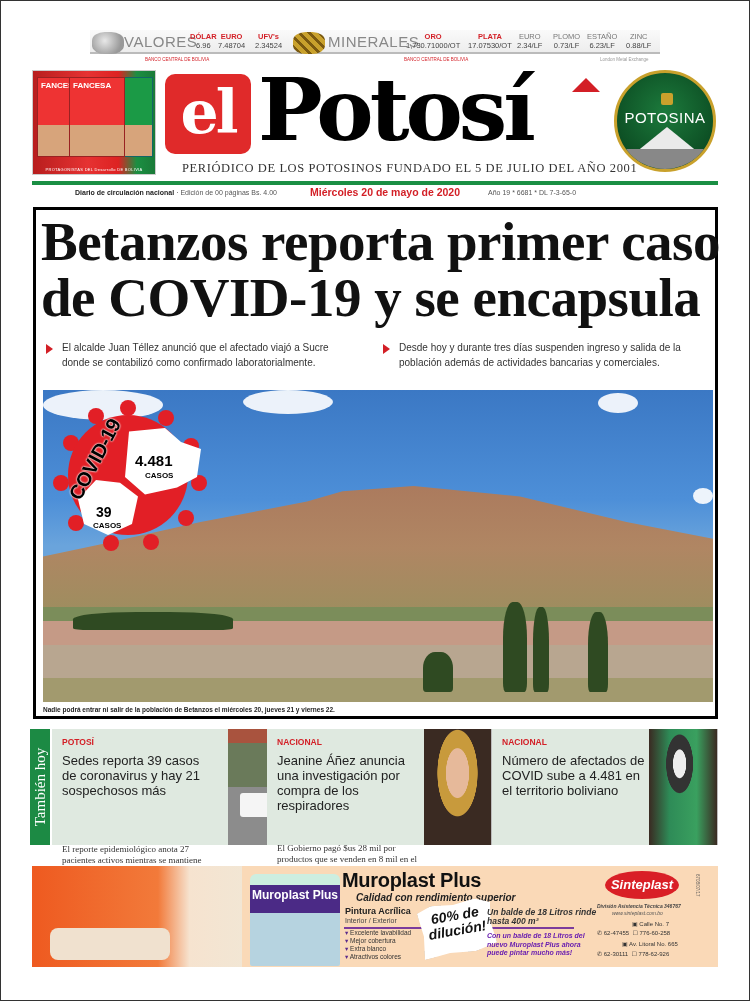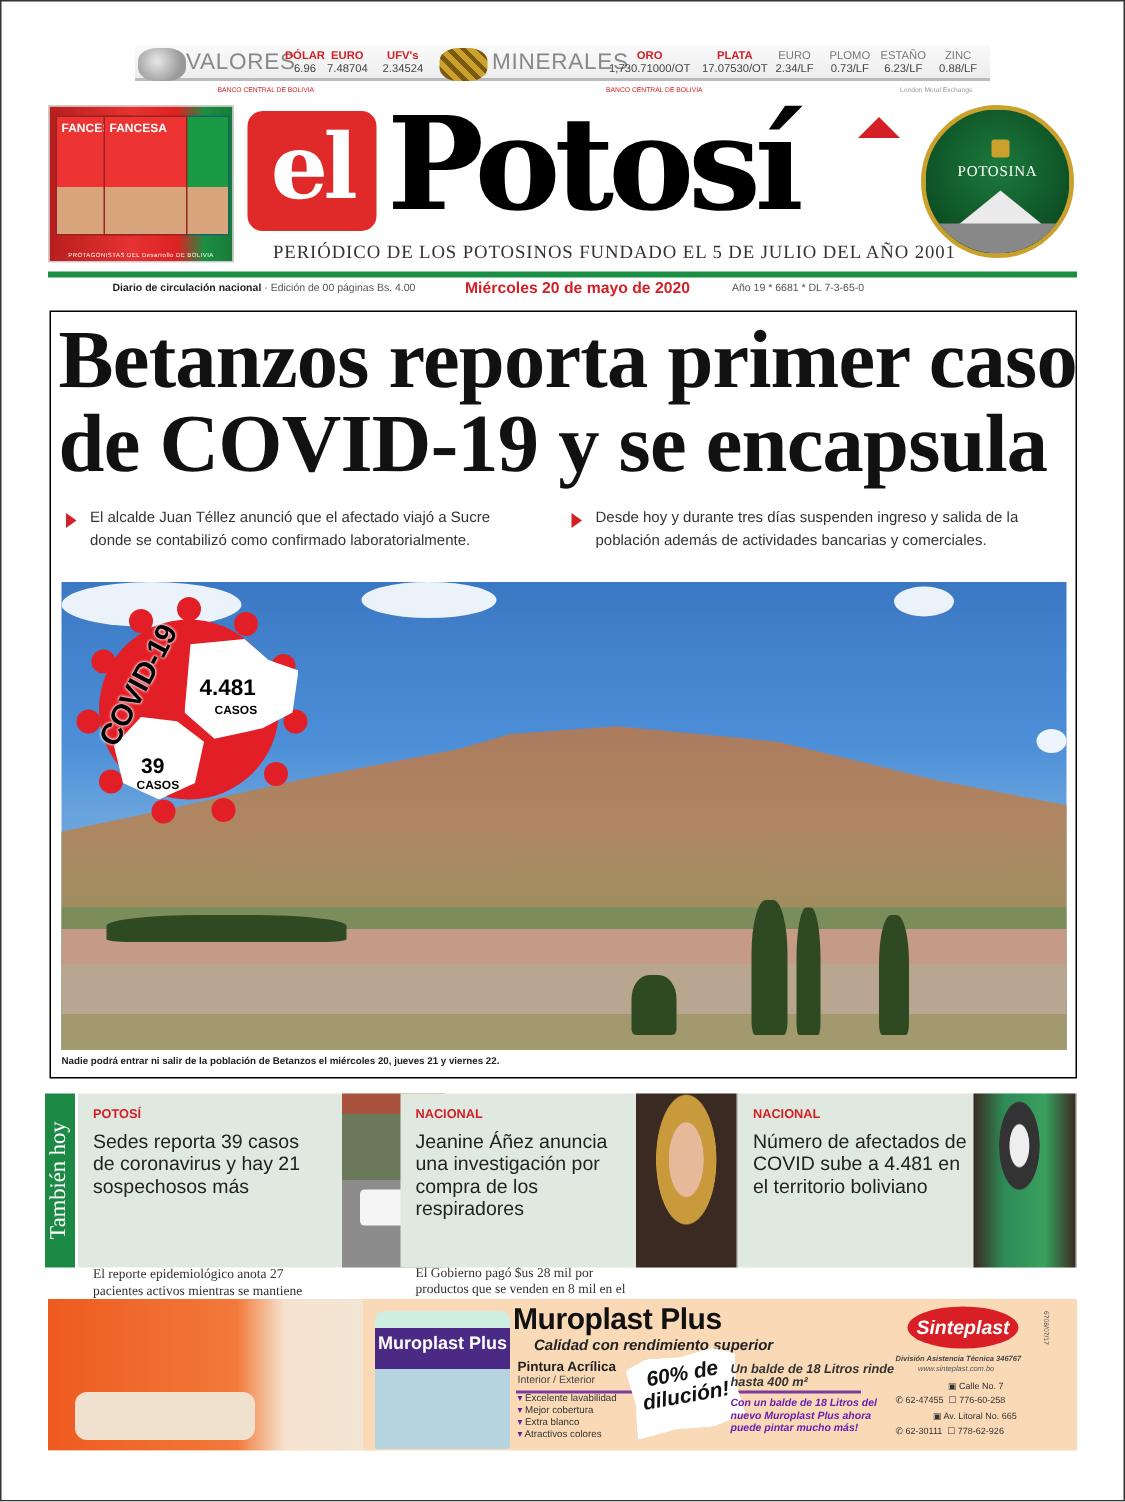--- a/index.html
+++ b/index.html
@@ -35,7 +35,7 @@
     .tagline { position: absolute; left: 182px; top: 161px; font-family: "Liberation Serif", serif; font-size: 12.5px; letter-spacing: 0.6px; color: #333; }
 
     .ad-potosina { position: absolute; left: 614px; top: 70px; width: 102px; height: 102px; border-radius: 50%; background: radial-gradient(circle at 50% 40%, #1c7a3c, #0d4f24 70%); border: 3px solid #c9a12c; overflow: hidden; }
-    .ad-potosina .name { position: absolute; top: 36px; left: 0; right: 0; text-align: center; color: #fff; font-family: Liberation Serif, serif; font-size: 10px; letter-spacing: 0.5px; }
+    .ad-potosina .name { position: absolute; top: 36px; left: 0; right: 0; text-align: center; color: #fff; font-family: Liberation Sans, sans-serif; font-size: 15px; letter-spacing: 0.5px; }
     .ad-potosina .crest { position: absolute; top: 20px; left: 44px; width: 12px; height: 12px; background: #c9a12c; border-radius: 2px; }
     .ad-potosina .mtn { position: absolute; left: 18px; top: 54px; width: 0; height: 0; border-left: 32px solid transparent; border-right: 32px solid transparent; border-bottom: 26px solid #eaeaea; }
     .ad-potosina .base { position: absolute; left: 0; right: 0; bottom: 0; height: 20px; background: #888; }

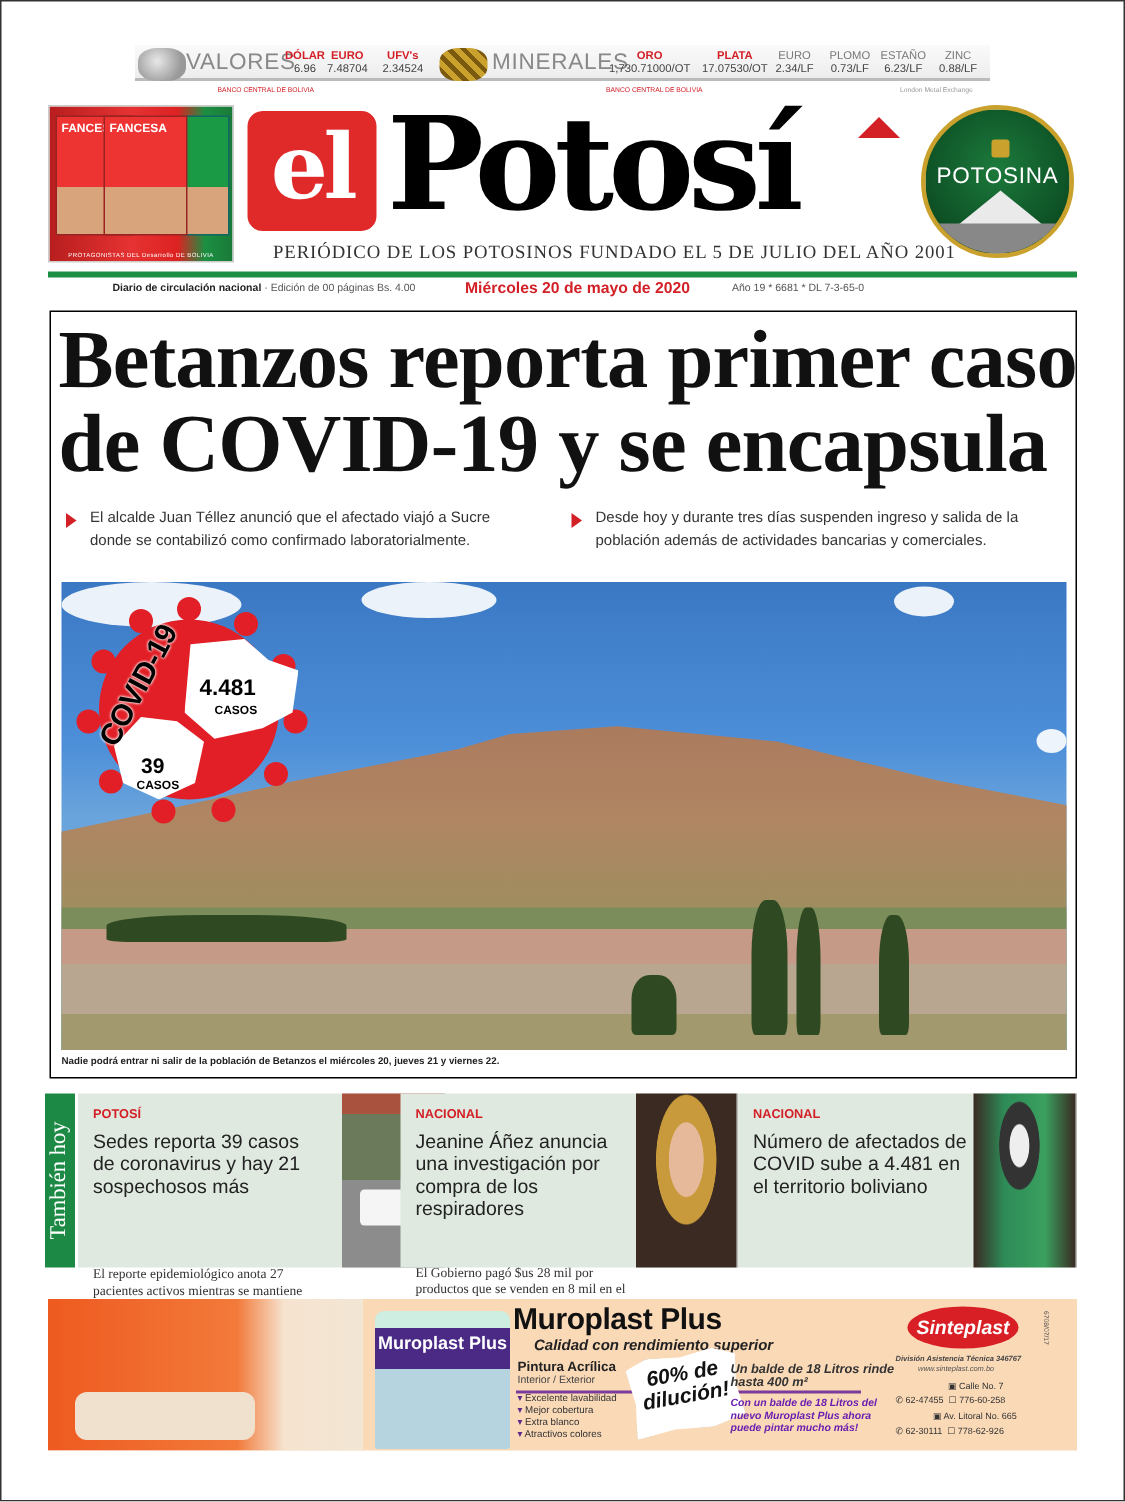--- a/index.html
+++ b/index.html
@@ -47,7 +47,7 @@
     .info-date { position: absolute; left: 310px; top: 186px; font-size: 10.5px; font-weight: bold; color: #d31f26; }
 
     
-    .main-box { position: absolute; left: 33px; top: 207px; width: 685px; height: 512px; border: 1px solid #000000; }
+    .main-box { position: absolute; left: 33px; top: 207px; width: 685px; height: 512px; border: 3px solid #000000; }
     .headline { position: absolute; left: 5px; top: 4px; width: 680px; font-family: "Liberation Serif", serif; font-size: 55px; line-height: 56px; color: #111; letter-spacing: -0.5px; }
     .bullet { position: absolute; top: 130px; font-size: 10px; line-height: 15px; color: #333; }
     .bullet.b1 { left: 10px; width: 310px; } .bullet.b2 { left: 347px; width: 330px; }

